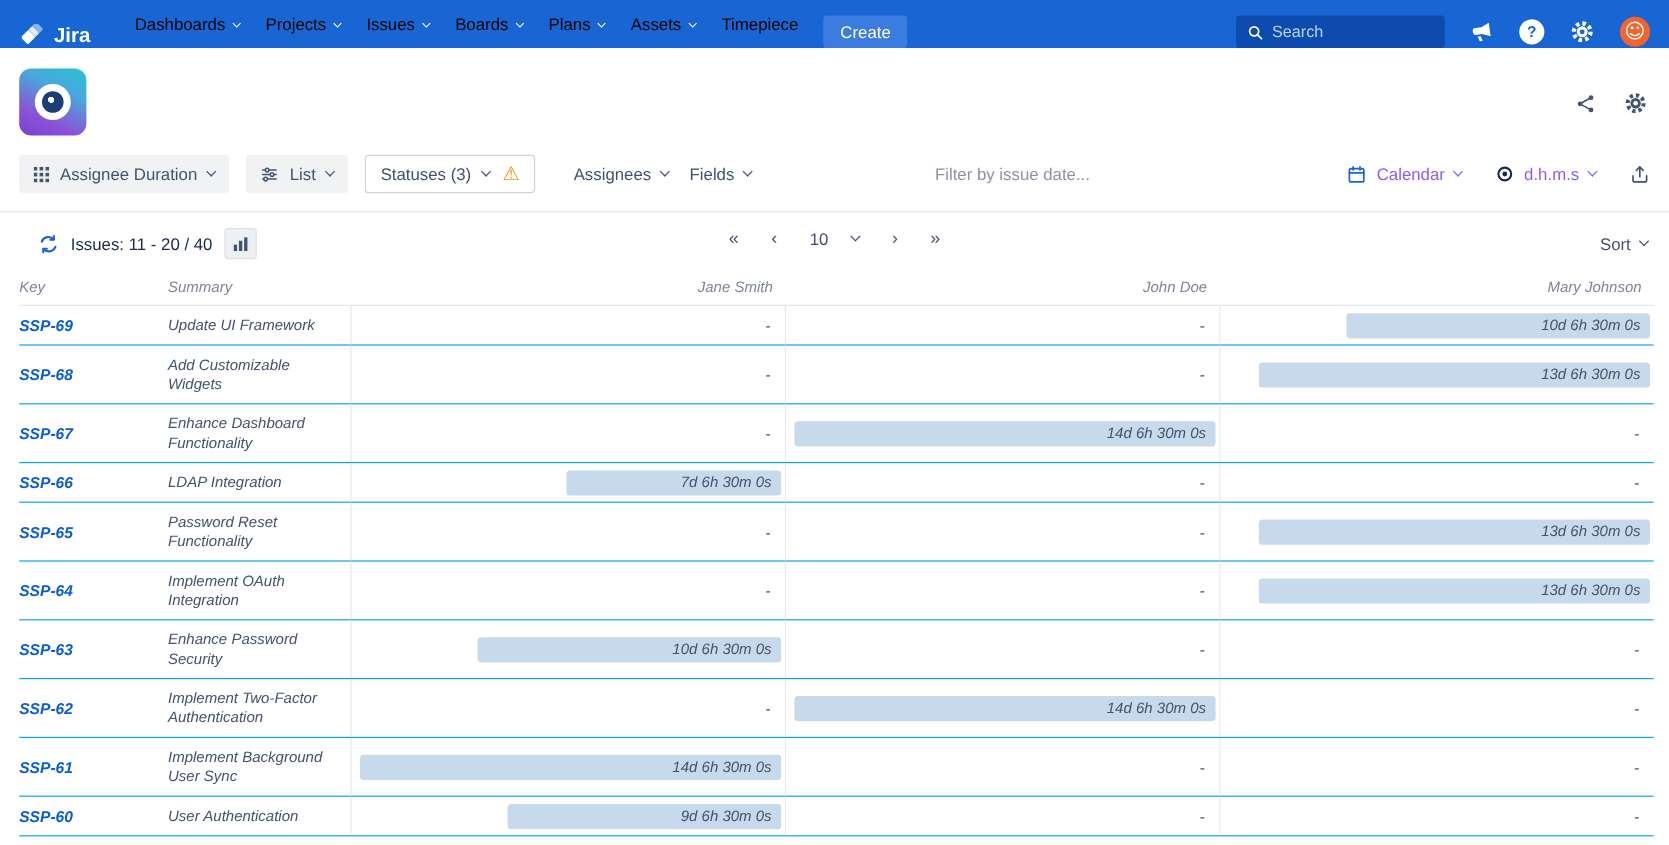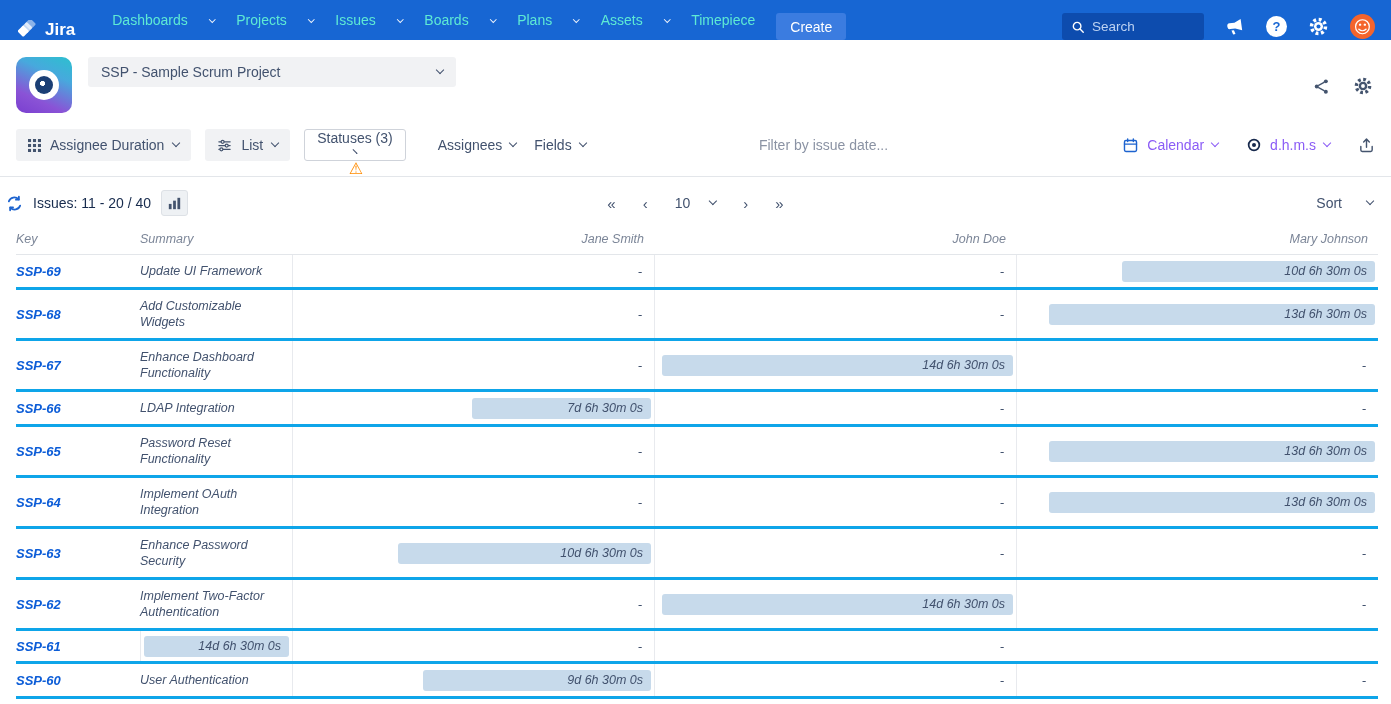--- a/index.html
+++ b/index.html
@@ -17,7 +17,7 @@
   }
   .brand { display: flex; align-items: center; gap: 7px; color: #fff; font-size: 17px; font-weight: bold; margin-right: 26px; }
   .nav-menu { display: flex; align-items: center; }
-  .nav-item { display: flex; align-items: center; gap: 22px; color: #5eead4; padding: 0 11px; height: 40px; cursor: pointer; white-space: nowrap; }
+  .nav-item { display: flex; align-items: center; gap: 7px; color: #000000; padding: 0 11px; height: 40px; cursor: pointer; white-space: nowrap; }
   .create-btn {
     background: #3b7ce0; color: #fff; border: none; border-radius: 3px;
     height: 27px; padding: 0 14px; font-size: 14px; margin-left: 10px; cursor: pointer;

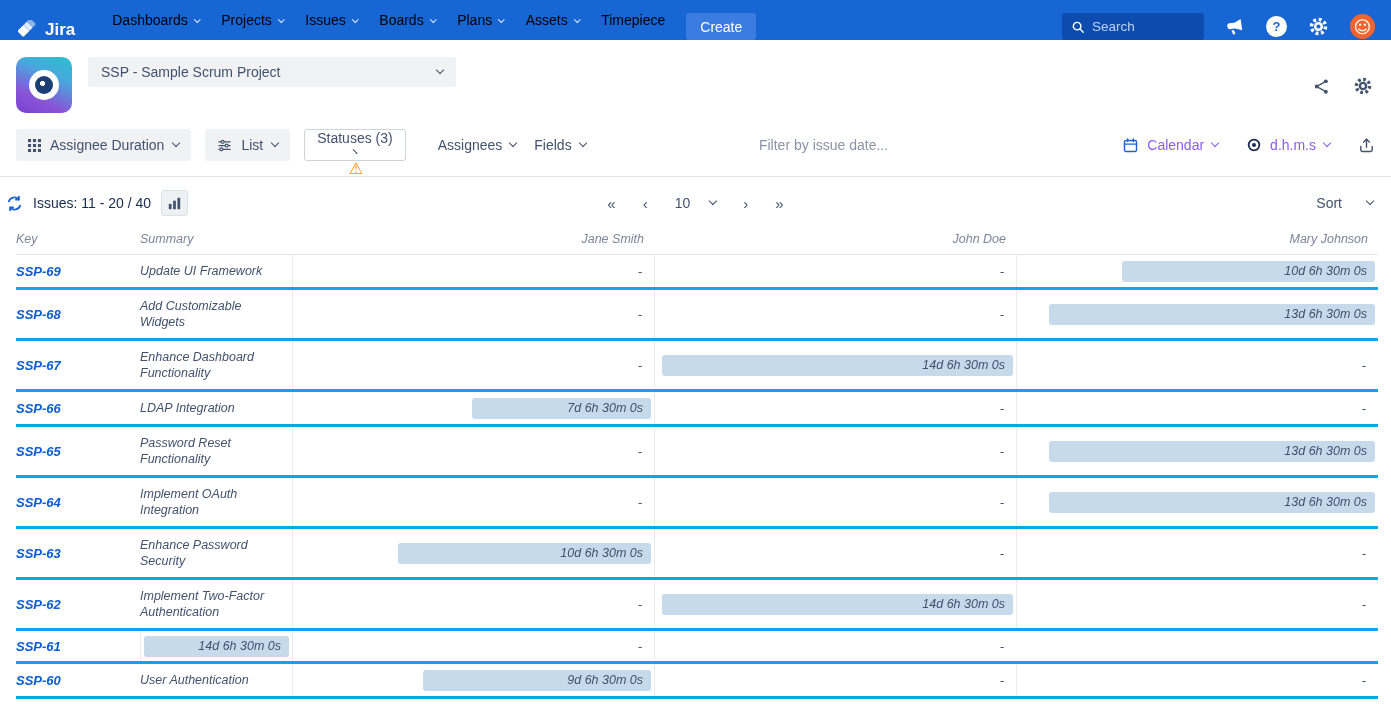--- a/index.html
+++ b/index.html
@@ -26,7 +26,7 @@
   .nav-right { margin-left: auto; display: flex; align-items: center; gap: 21px; }
   .search-box {
     display: flex; align-items: center; gap: 7px; background: #0d4cae;
-    border-radius: 3px; height: 27px; width: 142px; padding: 0 9px;
+    border-radius: 3px; height: 27px; width: 174px; padding: 0 9px;
   }
   .search-box input {
     background: transparent; border: none; outline: none; color: #fff;

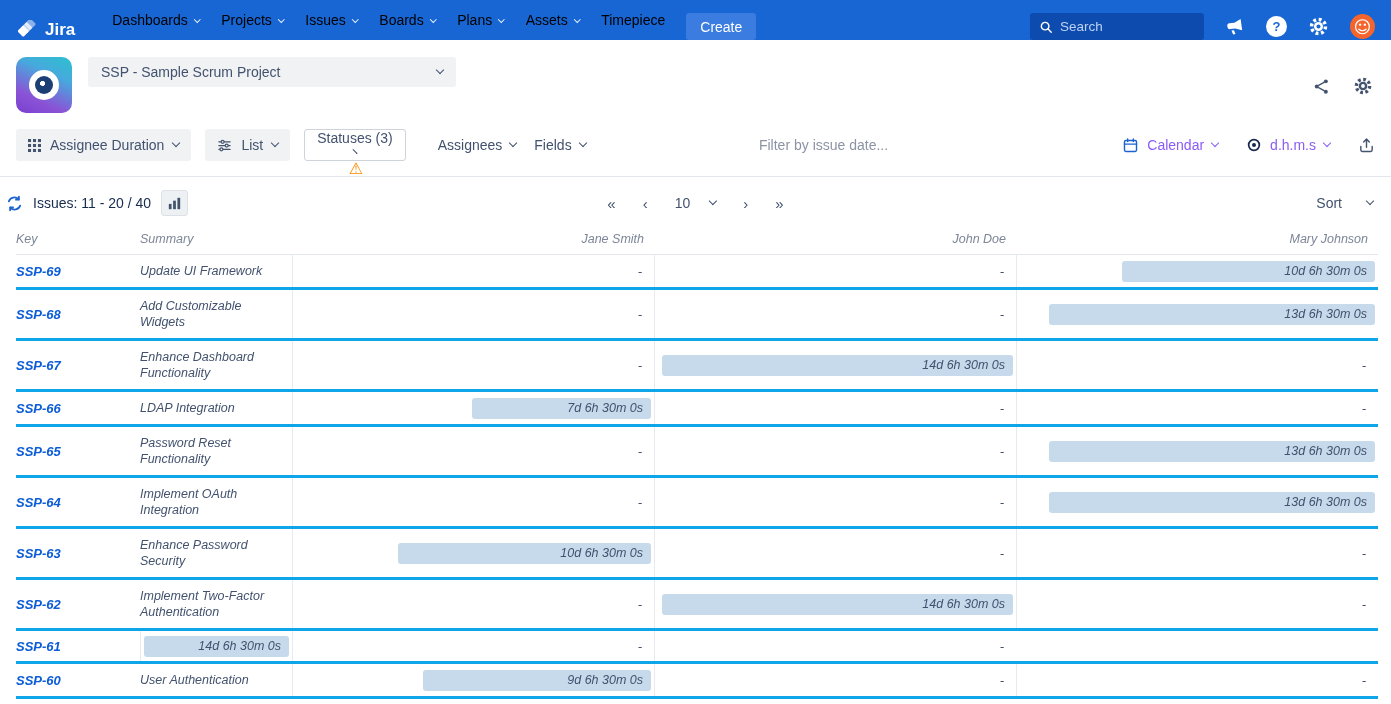--- a/index.html
+++ b/index.html
@@ -218,10 +218,6 @@
         </span>
     </div>
     <div class="selector-col">
-      <button class="soft-btn project-select">
-        <span>SSP - Sample Scrum Project</span>
-        <i class="chev"></i>
-      </button>
     </div>
     <div class="header-actions">
       <span class="nav-icon">

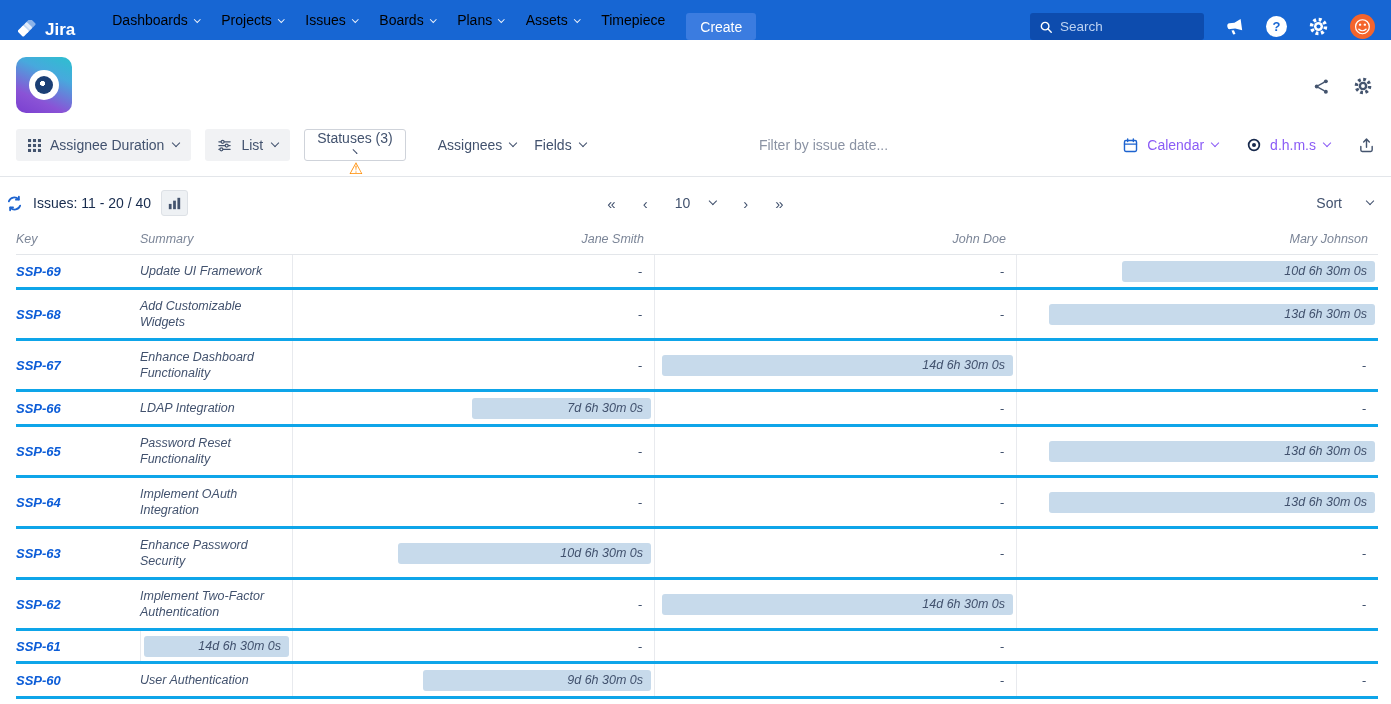--- a/index.html
+++ b/index.html
@@ -82,7 +82,7 @@
     display: flex; align-items: center; gap: 9px; height: 32px; padding: 0 12px;
     font-size: 14px; cursor: pointer; margin-right: 14px; white-space: nowrap; font-family: inherit;
   }
-  .tool-btn.outlined { background: #fff; border: 1px solid #cfd3da; flex-direction: column; }
+  .tool-btn.outlined { background: #fff; border: 1px solid #cfd3da; }
   .warn-glyph { color: #ff8b00; font-size: 16px; line-height: 1; font-family: "DejaVu Sans", sans-serif; margin-left: 2px; }
   .plain-dd { display: flex; align-items: center; gap: 8px; color: #42526e; cursor: pointer; margin-left: 18px; white-space: nowrap; }
   .filter-wrap { flex: 1; display: flex; justify-content: center; }

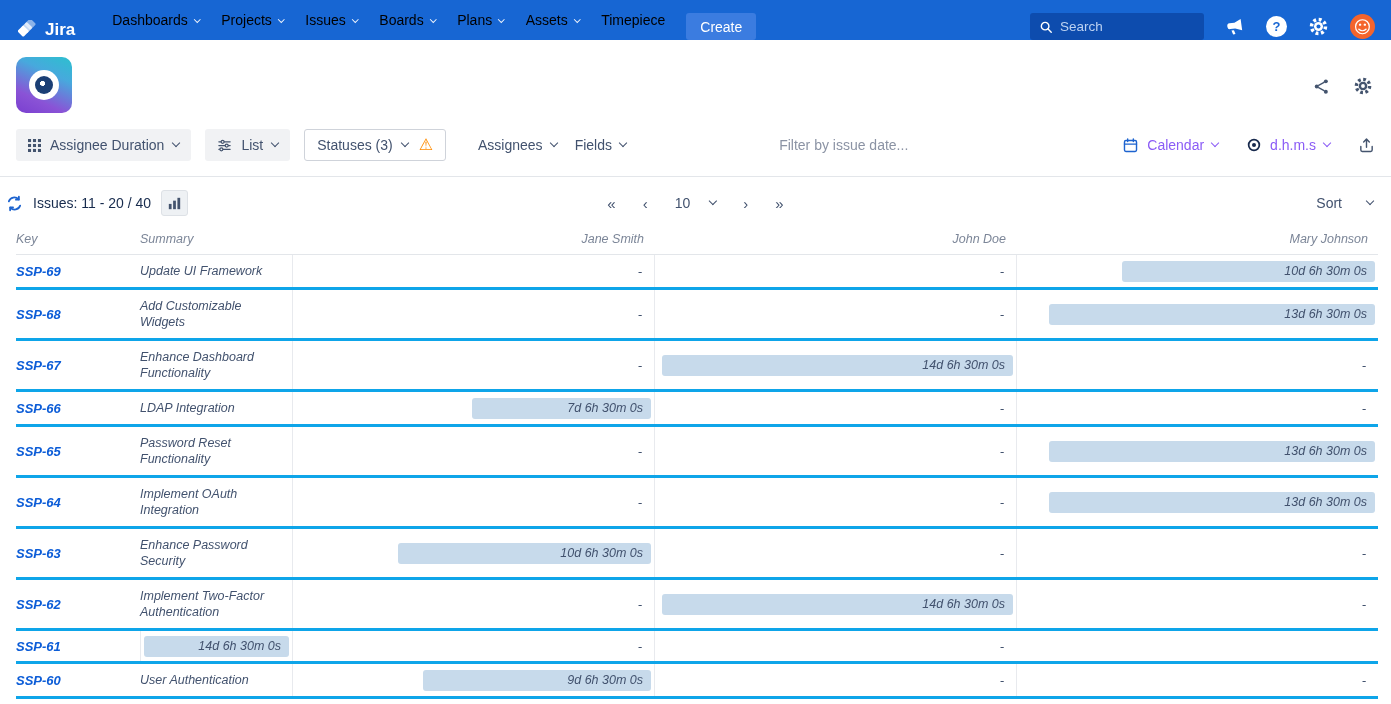--- a/index.html
+++ b/index.html
@@ -95,7 +95,7 @@
   .icon-dd { display: flex; align-items: center; gap: 8px; color: #8b5cf6; cursor: pointer; white-space: nowrap; }
 
   
-  .results-bar { display: flex; align-items: center; padding: 13px 18px 12px 6px; position: relative; flex-shrink: 0; }
+  .results-bar { display: flex; padding: 13px 18px 12px 32px; position: relative; flex-shrink: 0; }
   .results-left { display: flex; align-items: center; gap: 10px; }
   .issues-count { color: #172b4d; font-size: 14px; }
   .chart-btn {

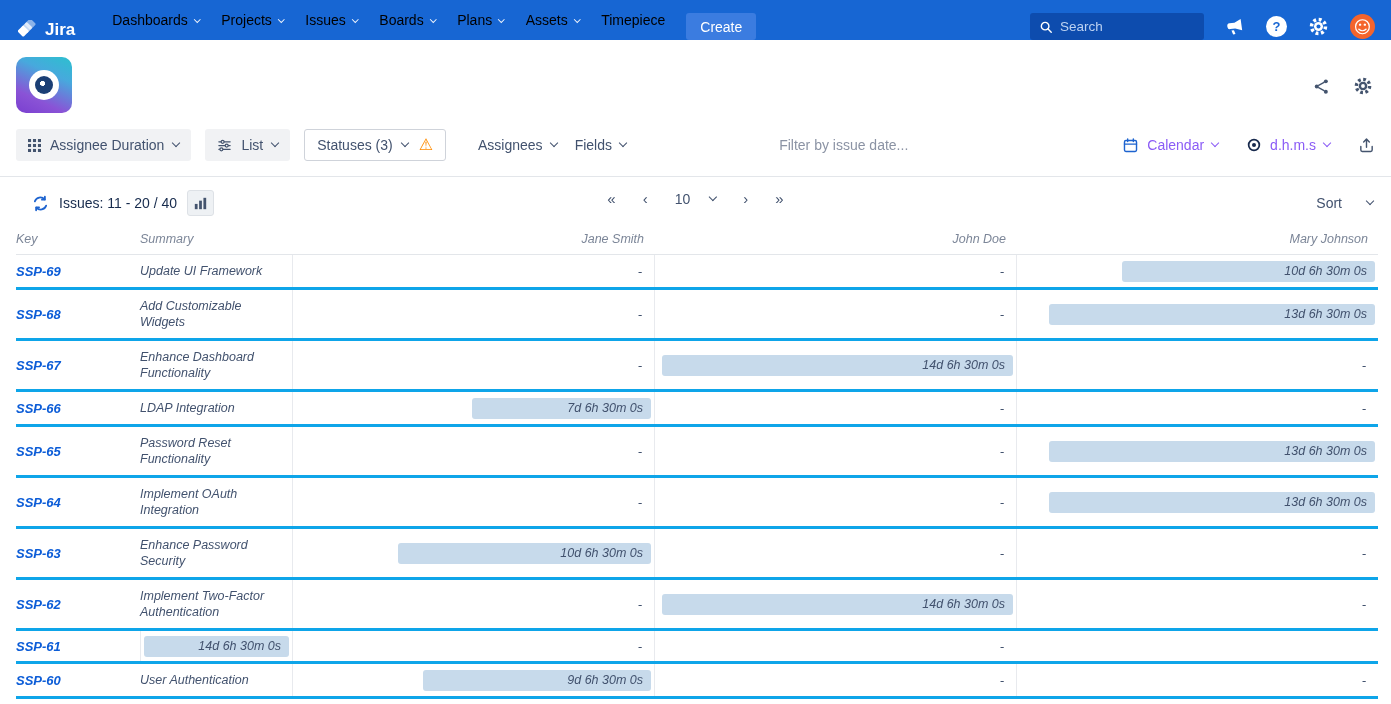--- a/index.html
+++ b/index.html
@@ -108,7 +108,7 @@
   }
   .page-nav { cursor: pointer; font-size: 15px; }
   .page-size { display: flex; align-items: center; gap: 20px; cursor: pointer; }
-  .sort-dd { margin-left: auto; display: flex; align-items: center; gap: 25px; color: #42526e; cursor: pointer; }
+  .sort-dd { margin-left: auto; display: flex; align-items: center; gap: 8px; color: #42526e; cursor: pointer; }
 
   
   .thead, .trow {

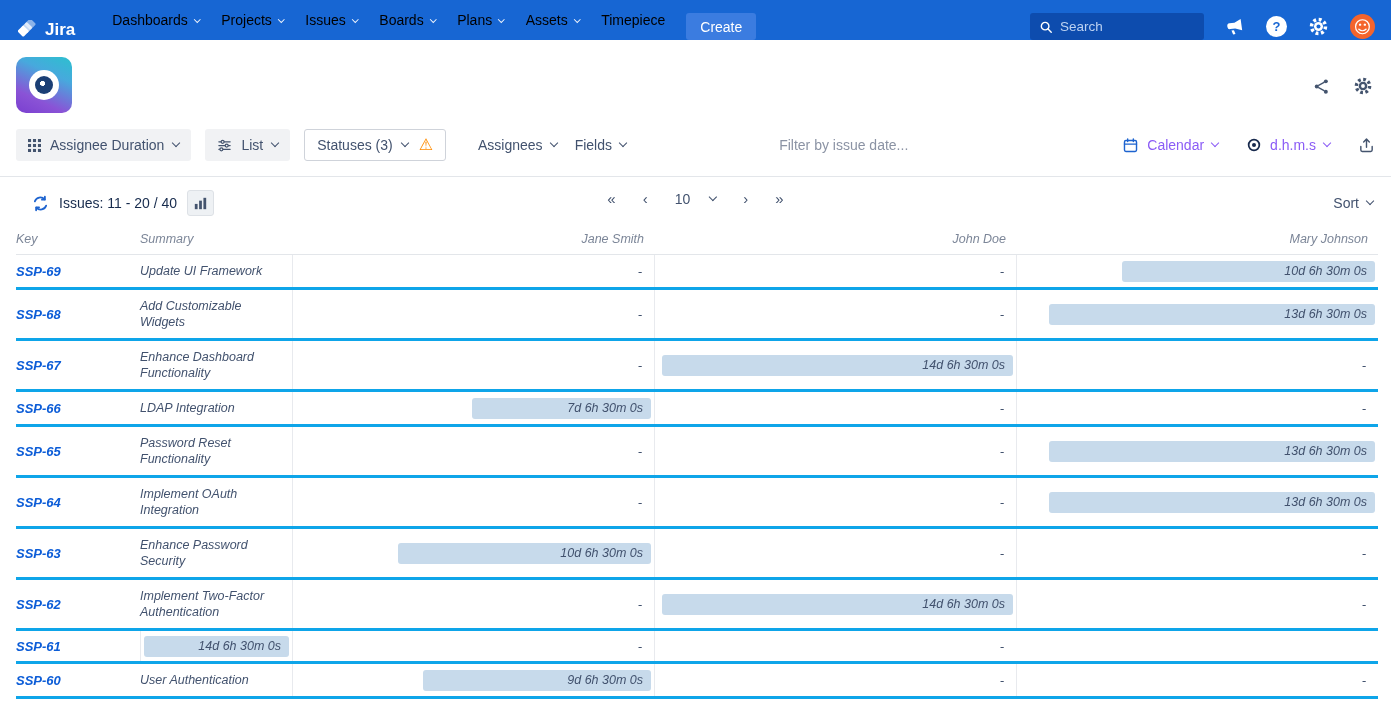--- a/index.html
+++ b/index.html
@@ -119,7 +119,7 @@
   .thead { color: #7c8698; font-size: 12.5px; padding-bottom: 8px; border-bottom: 1px solid #e3e6ea; margin-top: 4px; }
   .thead .h-right { text-align: right; padding-right: 10px; }
   .tbody { }
-  .trow { border-bottom: 3px solid #0ea5e9; align-items: center; min-height: 33px; }
+  .trow { border-bottom: 1px solid #0ea5e9; align-items: center; min-height: 33px; }
   .key-cell a { color: #0b5cd7; font-weight: bold; font-size: 13px; text-decoration: none; }
   .summary-cell { font-size: 12.5px; color: #42526e; line-height: 16px; padding: 8px 8px 8px 0; }
   .val-cell {

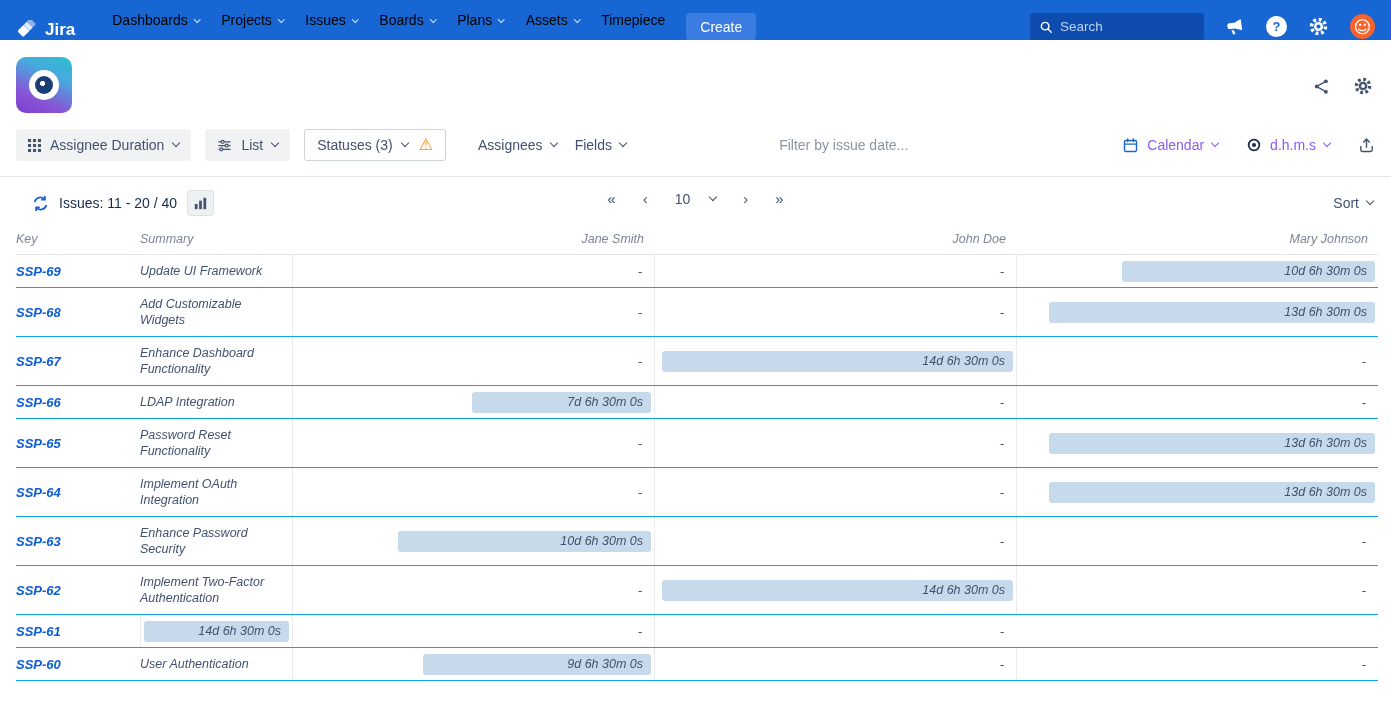--- a/index.html
+++ b/index.html
@@ -471,6 +471,7 @@
       </div>
       <div class="trow">
         <div class="cell key-cell"><a href="#">SSP-61</a></div>
+        <div class="cell summary-cell">Implement Background User Sync</div>
         <div class="val-cell">
           <div class="bar" style="width: 98%;">14d 6h 30m 0s</div>
         </div>

